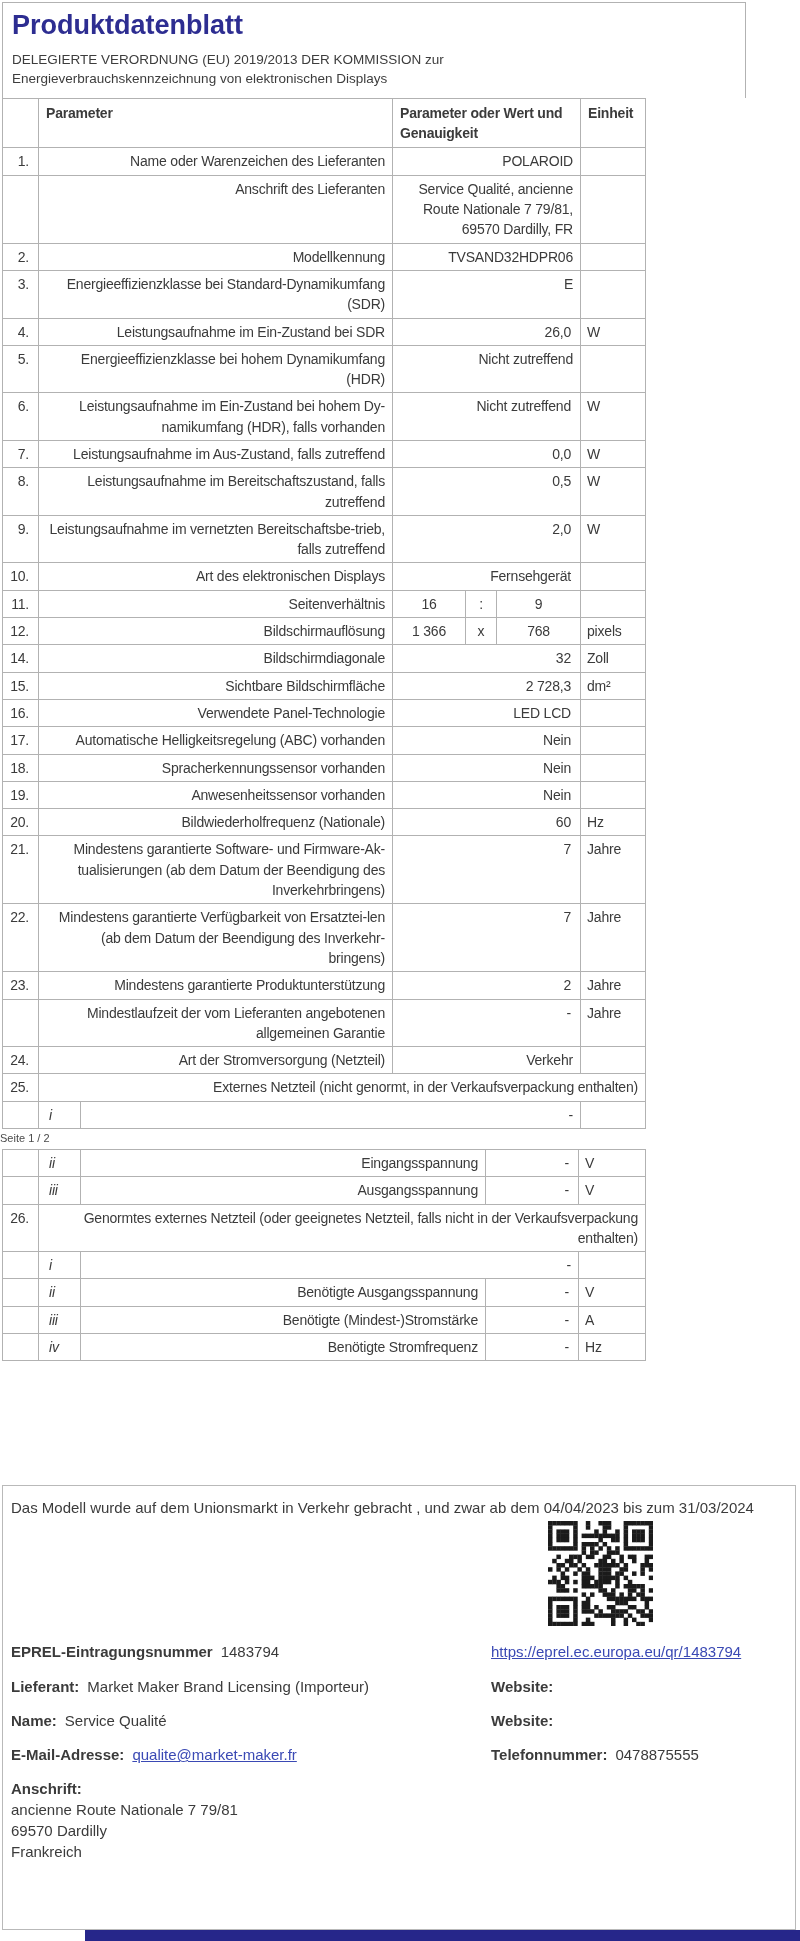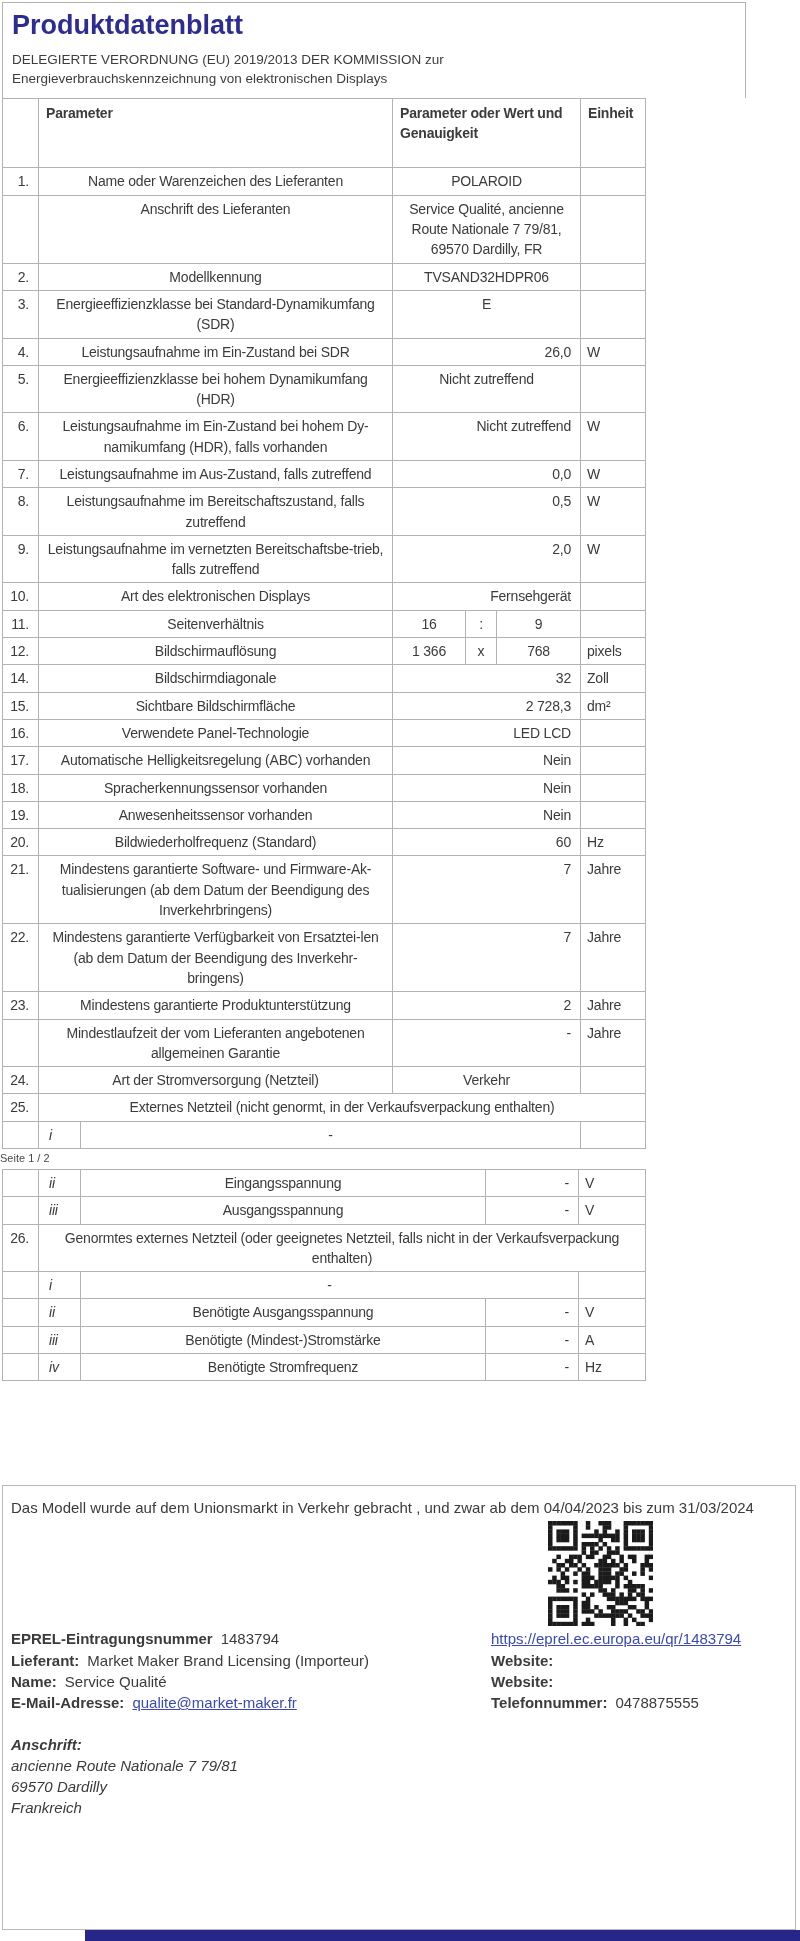--- a/index.html
+++ b/index.html
@@ -26,7 +26,7 @@
     border:1px solid #b2b2b2;padding:3px 7px;vertical-align:top;line-height:1.45;
     letter-spacing:-0.2px;word-wrap:break-word;
   }
-  .ptable thead td{font-weight:bold;padding-top:4px;padding-bottom:24px;}
+  .ptable thead td{font-weight:bold;padding-top:4px;padding-bottom:4px;}
   .num{text-align:right;padding-right:9px !important;}
   .roman{font-style:italic;padding-left:10px !important;}
   .vr{text-align:right;padding-right:9px !important;margin-top:48px;}

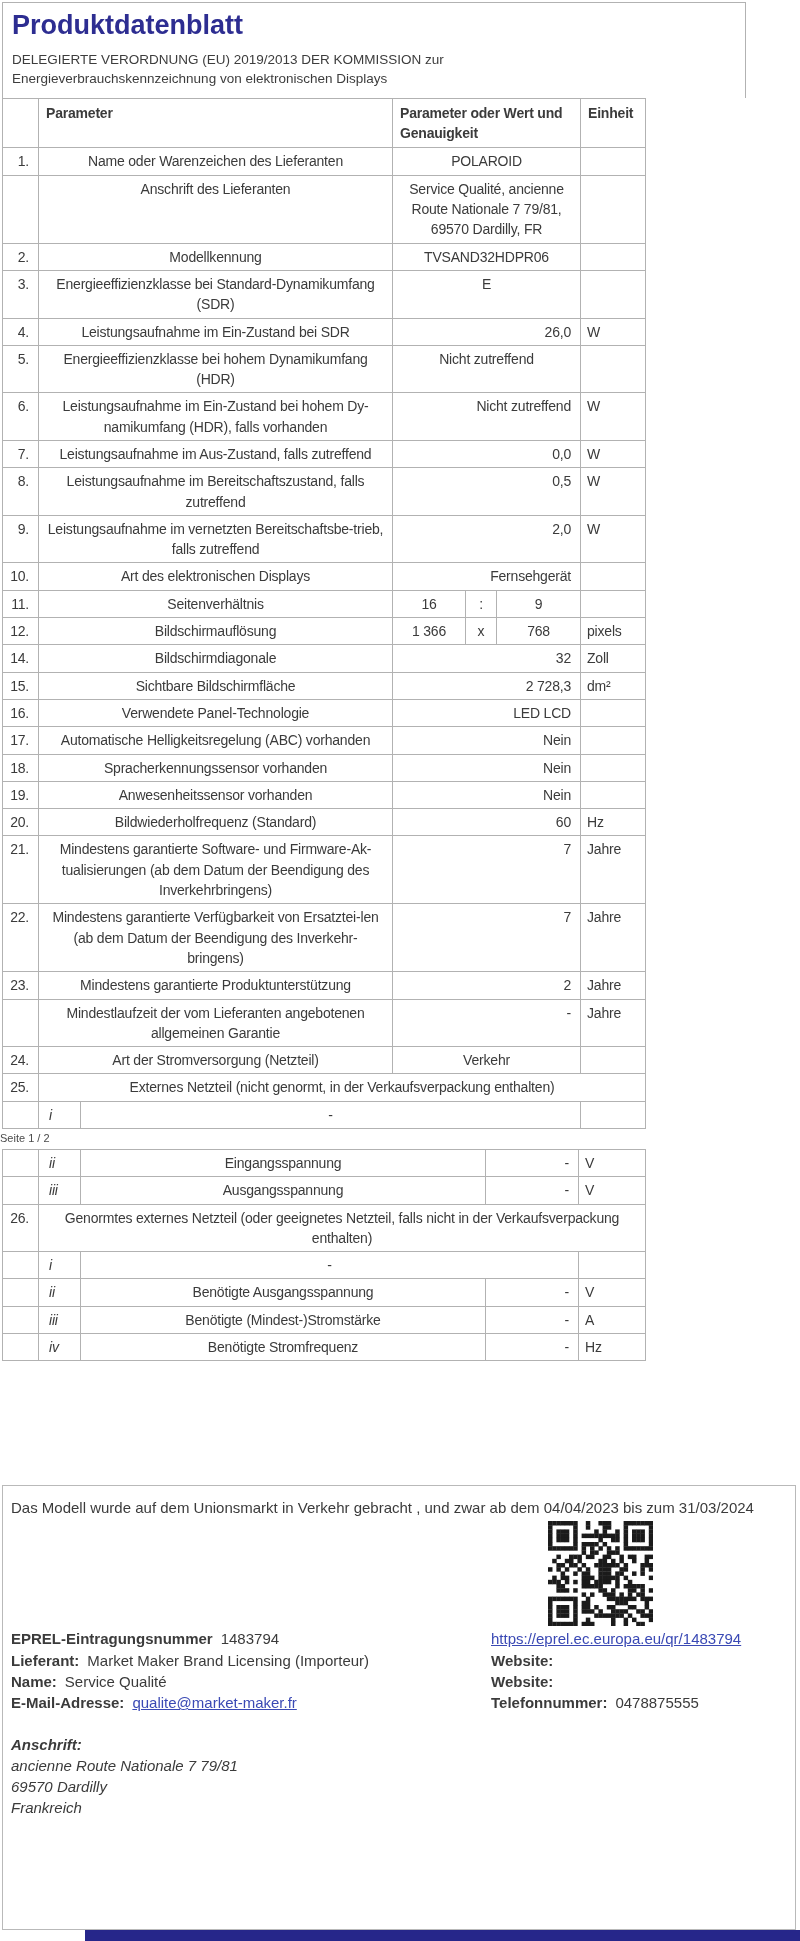--- a/index.html
+++ b/index.html
@@ -30,7 +30,7 @@
   .num{text-align:right;padding-right:9px !important;}
   .roman{font-style:italic;padding-left:10px !important;}
   .vr{text-align:right;padding-right:9px !important;margin-top:48px;}
-  .vl{text-align:center;}
+  .vl{text-align:right;}
   .vc{text-align:center;border-radius:10px;}
   .unit{padding-left:6px !important;}
   .pagemark{

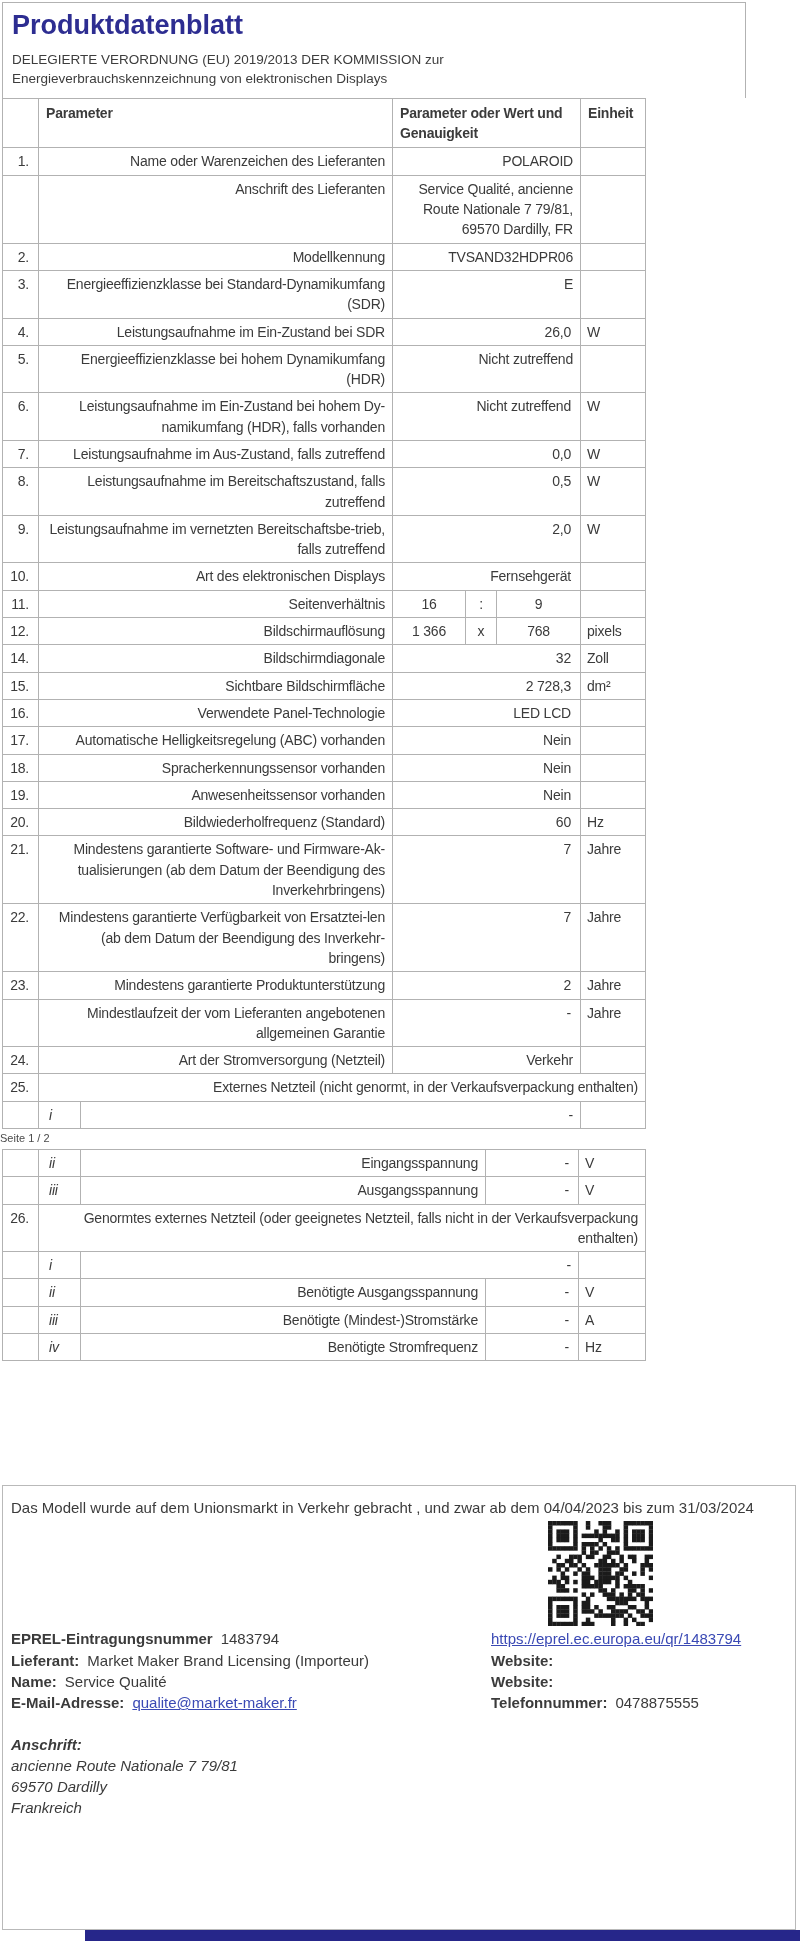--- a/index.html
+++ b/index.html
@@ -201,7 +201,7 @@
         </tr>
         <tr>
           <td class="num">20.</td>
-          <td class="vl" colspan="2">Bildwiederholfrequenz (Standard)</td>
+          <td class="vl" colspan="2">Bildwiederholfrequenz (Nationale)</td>
           <td class="vr" colspan="3">60</td>
           <td class="unit">Hz</td>
         </tr>

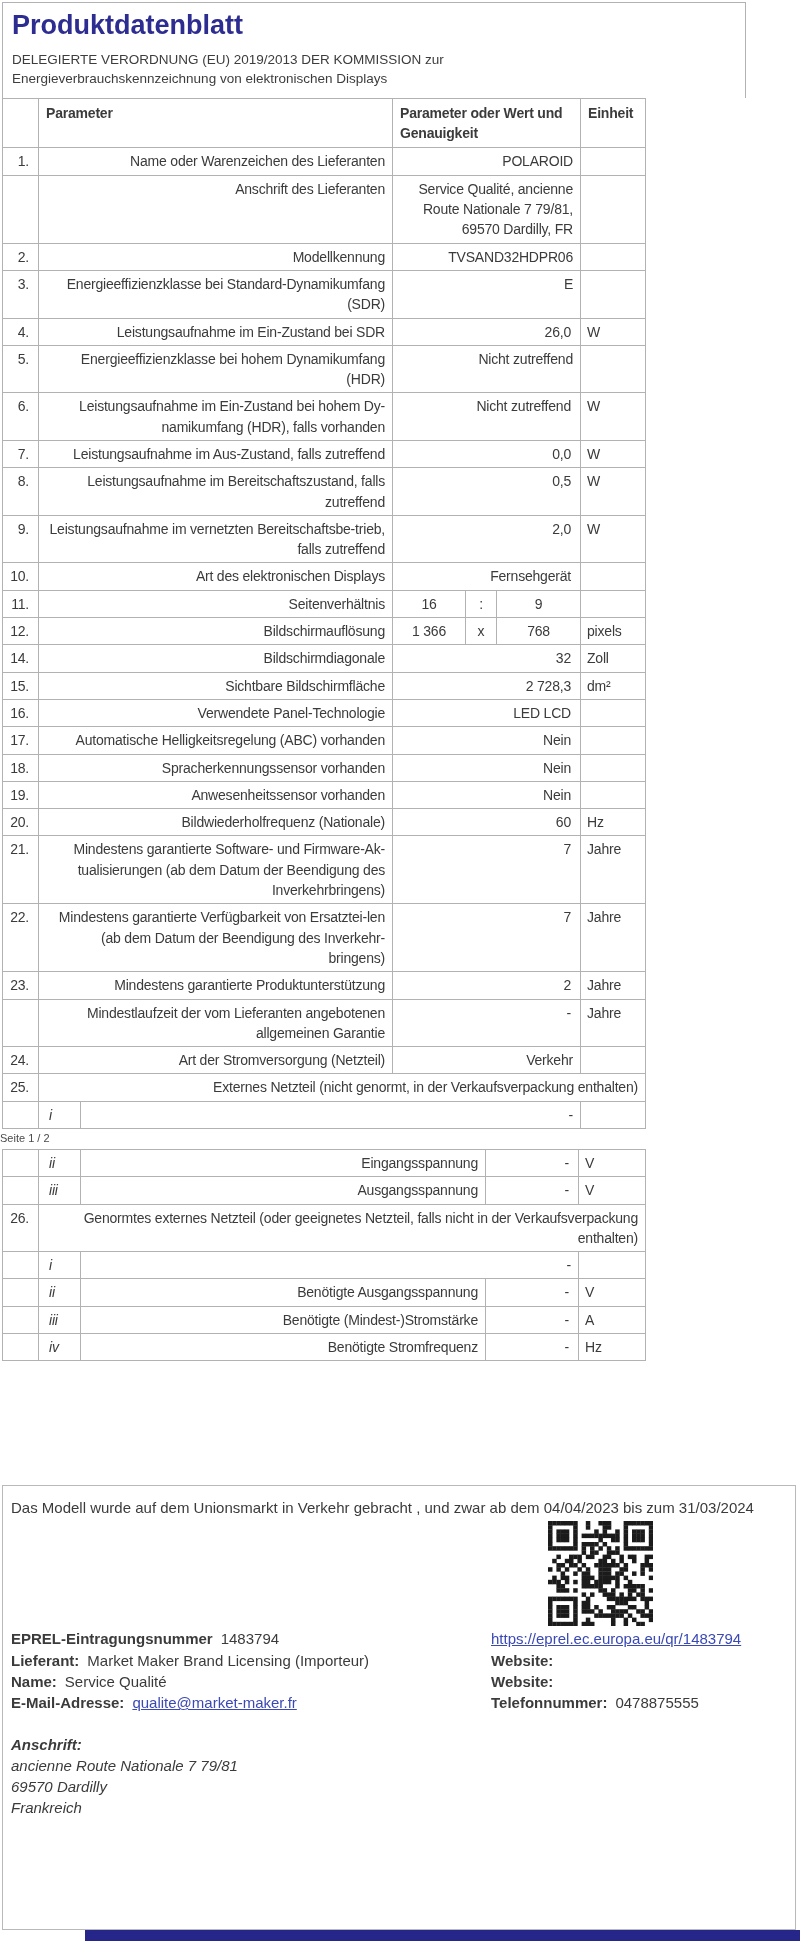--- a/index.html
+++ b/index.html
@@ -43,7 +43,7 @@
   }
   .market{margin:2px 0 0;line-height:1.45;max-width:778px;}
   .qrrow{display:flex;justify-content:flex-end;padding-right:130px;margin-top:2px;height:107px;}
-  .inforow{display:grid;grid-template-columns:480px 1fr;line-height:1.4;align-items:start;}
+  .inforow{display:grid;grid-template-columns:480px 1fr;margin-top:13px;line-height:1.4;align-items:start;}
   .b{font-weight:bold;margin-right:8px;}
   .lnk{
     color:#3a49b4;text-decoration:underline;word-break:break-all;

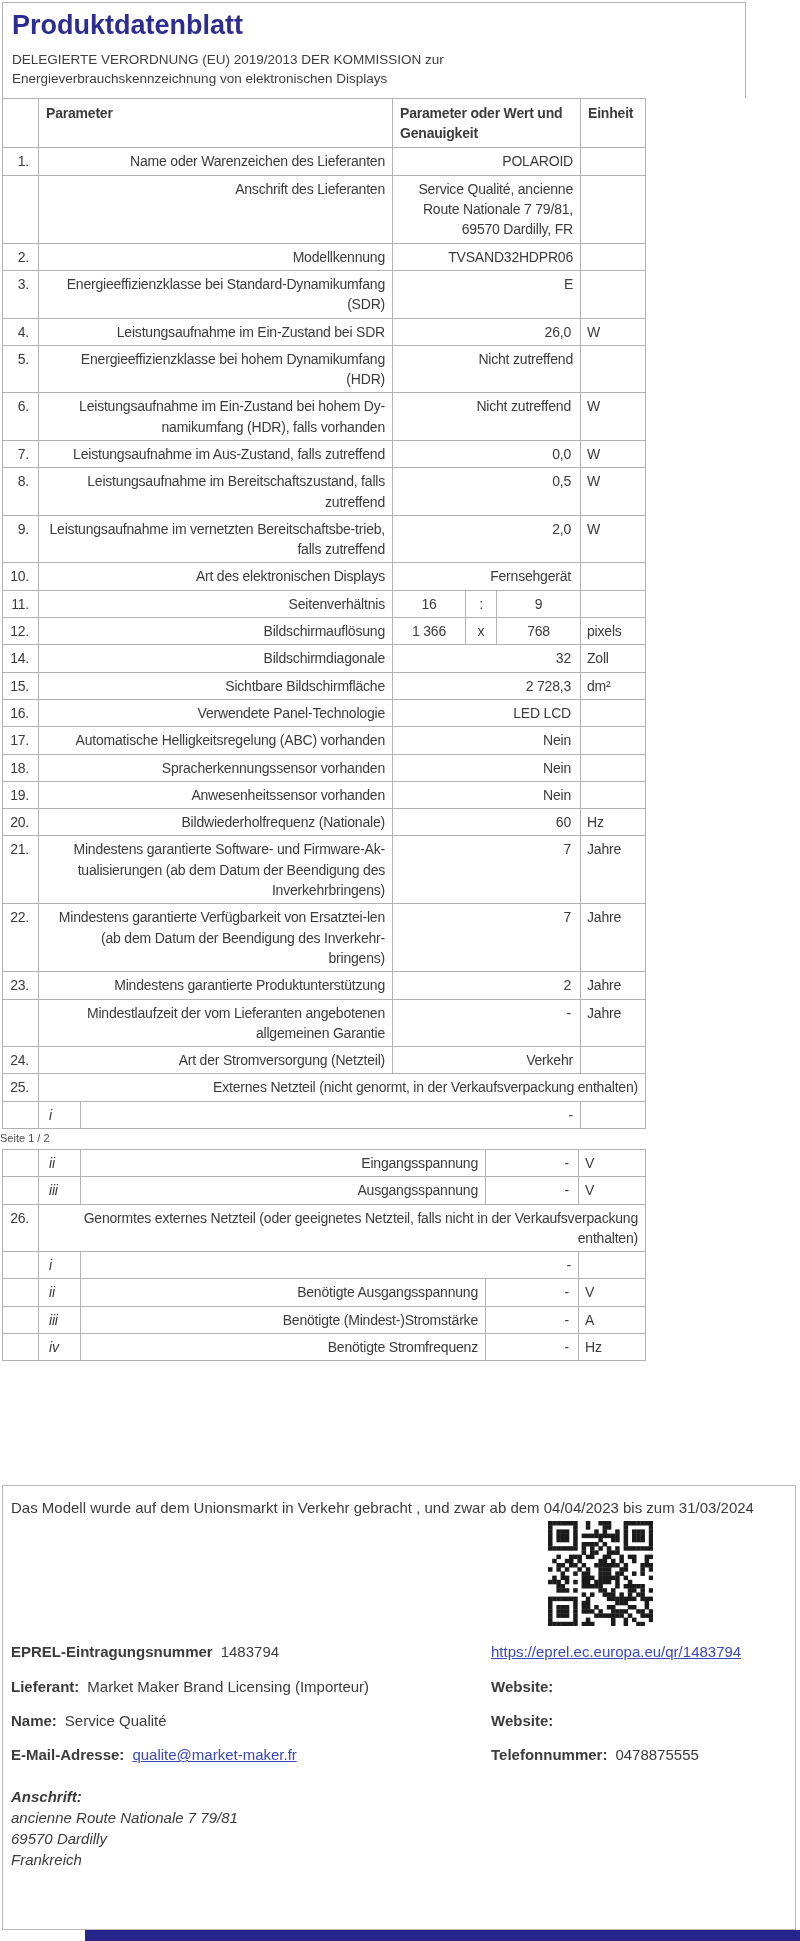--- a/index.html
+++ b/index.html
@@ -49,7 +49,7 @@
     color:#3a49b4;text-decoration:underline;word-break:break-all;
     max-width:255px;display:inline-block;line-height:1.5;
   }
-  .anschrift{margin-top:19px;line-height:1.4;font-style:italic;}
+  .anschrift{margin-top:11px;line-height:1.4;}
   .bluebar{position:absolute;left:85px;top:1930px;width:715px;height:11px;background:#26268a;}
 </style>
 </head>

